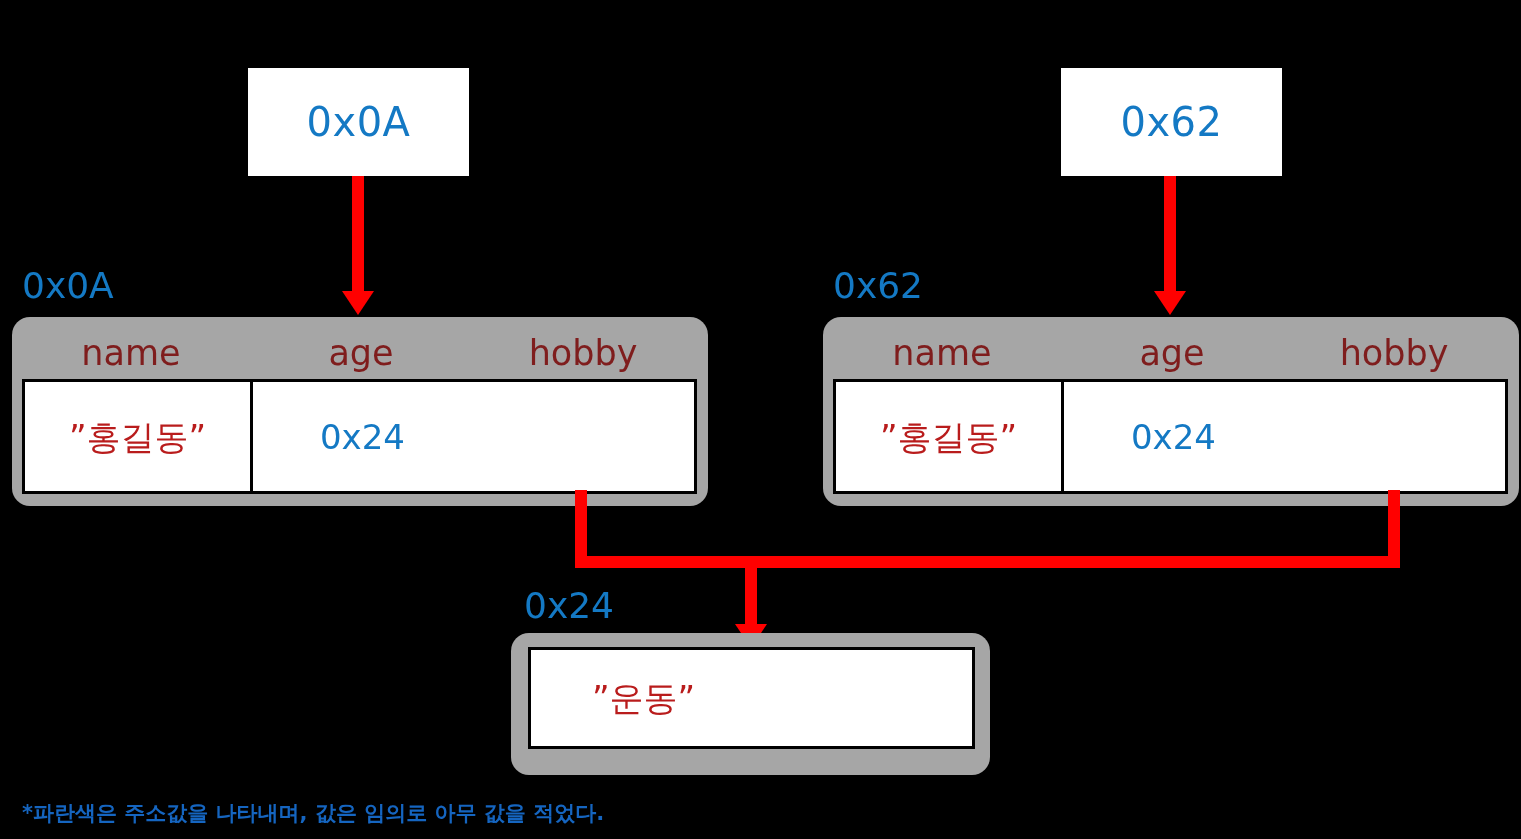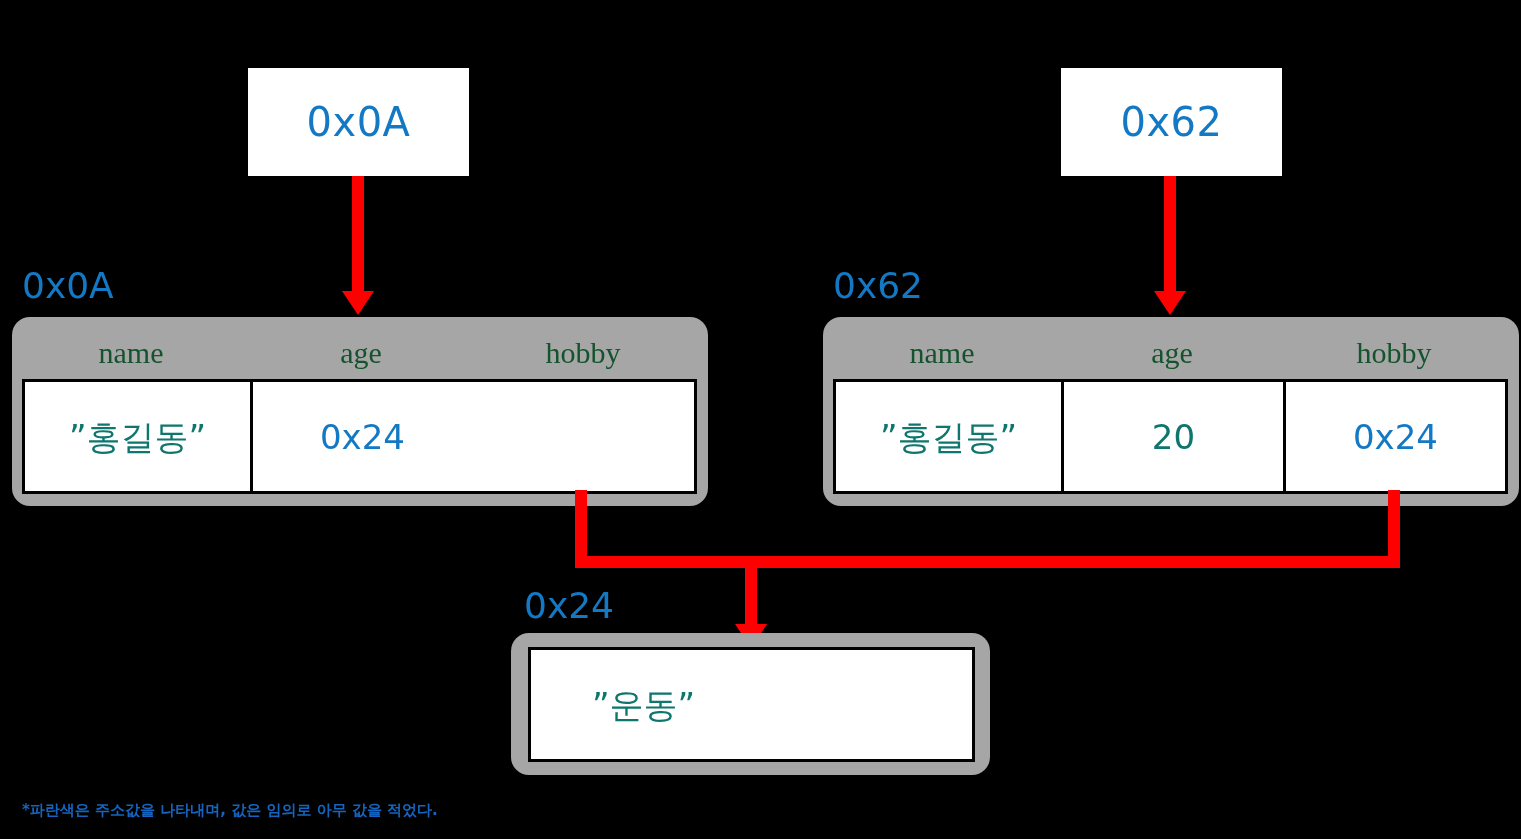--- a/index.html
+++ b/index.html
@@ -64,11 +64,10 @@
     display: flex;
     align-items: center;
     justify-content: center;
-    color: #14532d;
-    font-size: 30px;
+    color: #7f1d1d;
+    font-size: 35px;
     line-height: 1;
     box-sizing: border-box;
-    font-family: Liberation Serif, serif;
   }
   .struct-row {
     position: absolute;

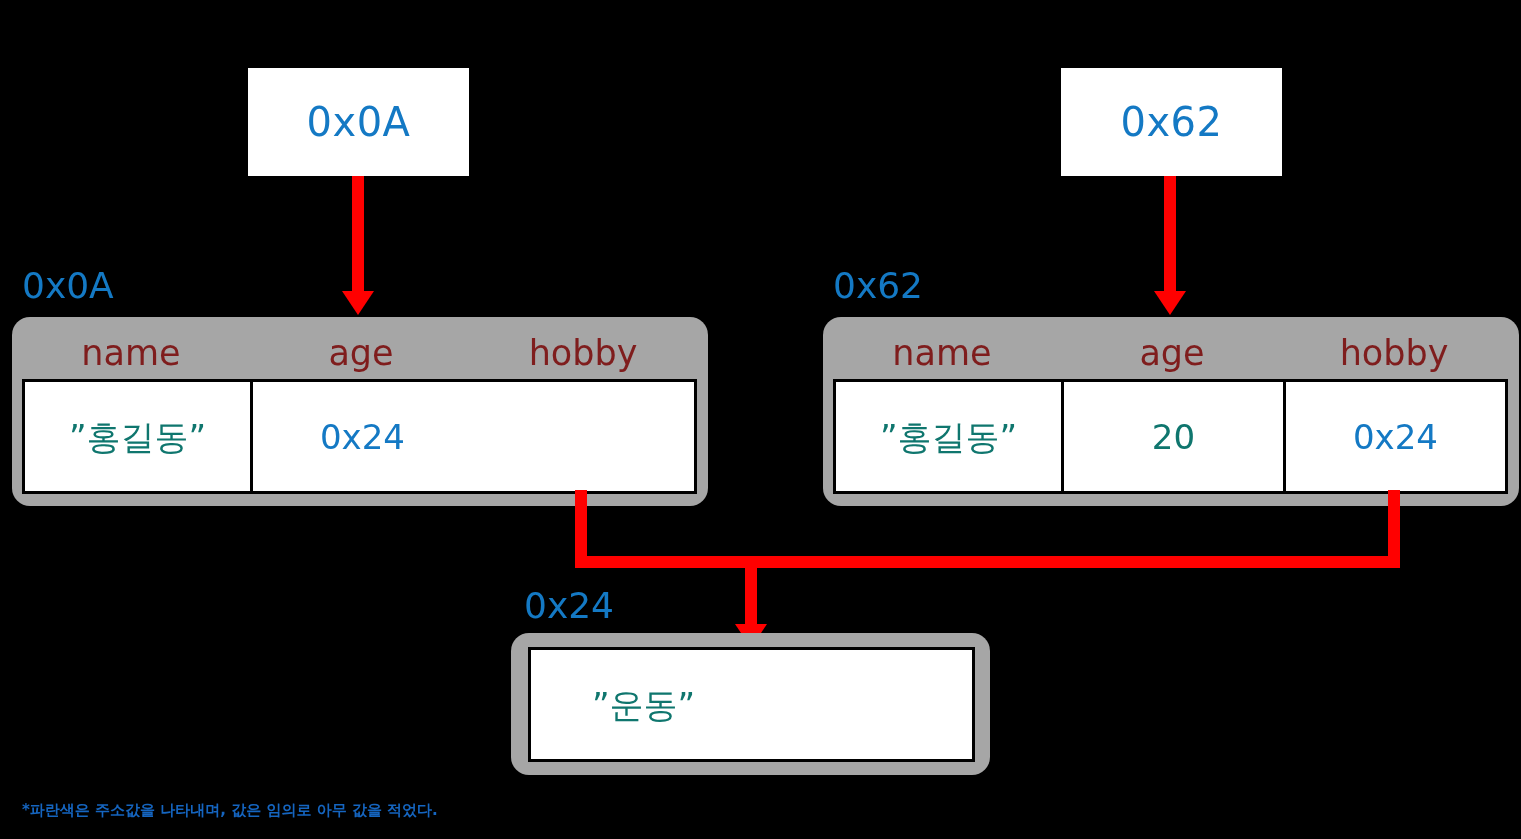--- a/index.html
+++ b/index.html
@@ -83,7 +83,7 @@
     box-sizing: border-box;
     font-size: 34px;
     line-height: 1;
-    color: #0f766e;
+    color: #b91c1c;
     border-right: 3px solid #000000;
   }
   .struct-row .cell:last-child {

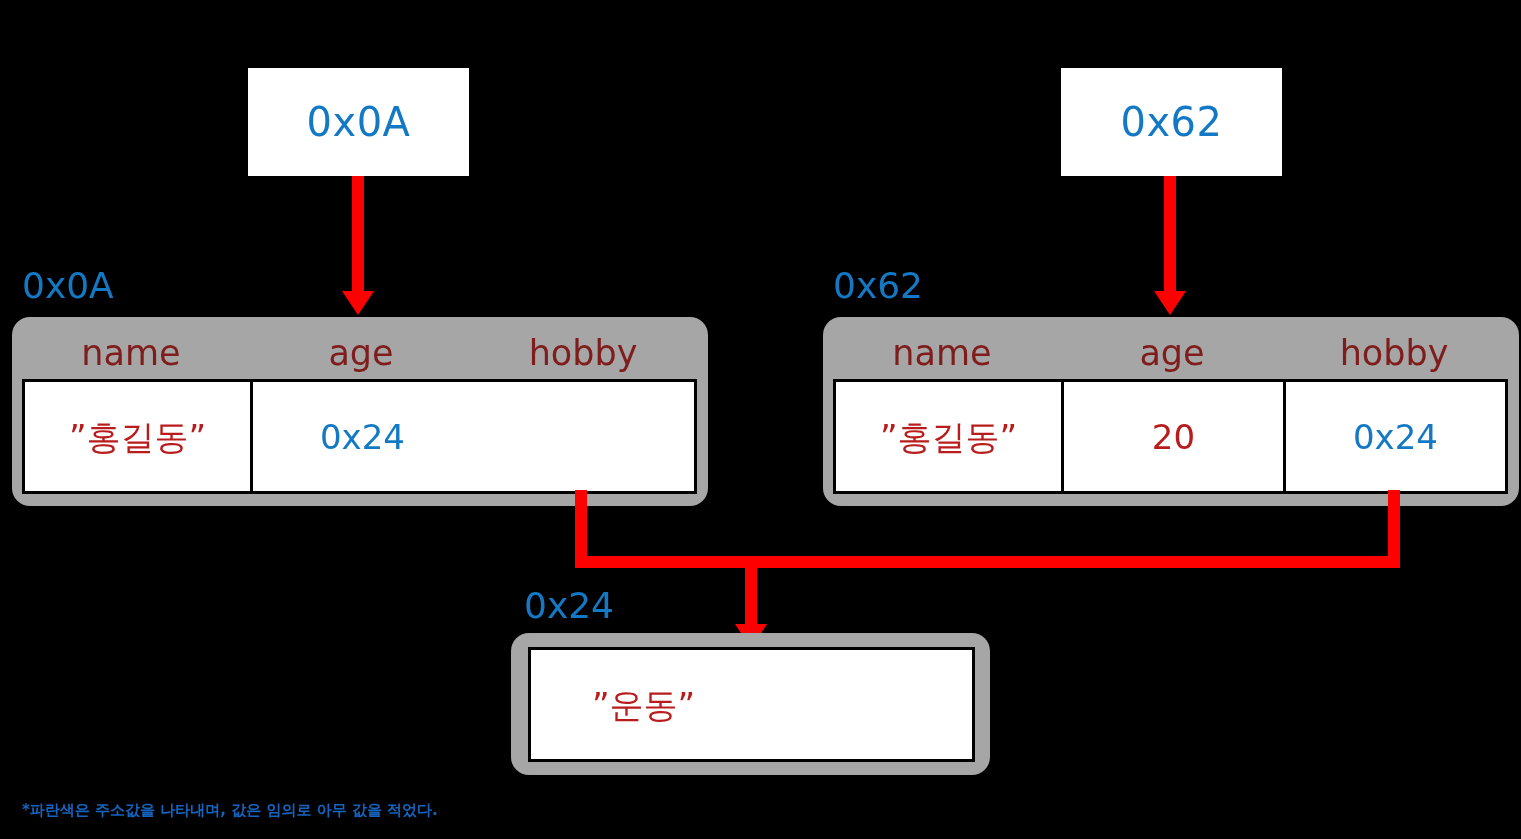--- a/index.html
+++ b/index.html
@@ -171,7 +171,6 @@
     </div>
     <div class="struct-row" style="left:10px; top:62px; width:675px; height:115px;">
       <div class="cell" style="width:228px;">”홍길동”</div>
-      <div class="cell" style="width:222px;">20</div>
       <div class="cell blue" style="width:219px;">0x24</div>
     </div>
   </div>

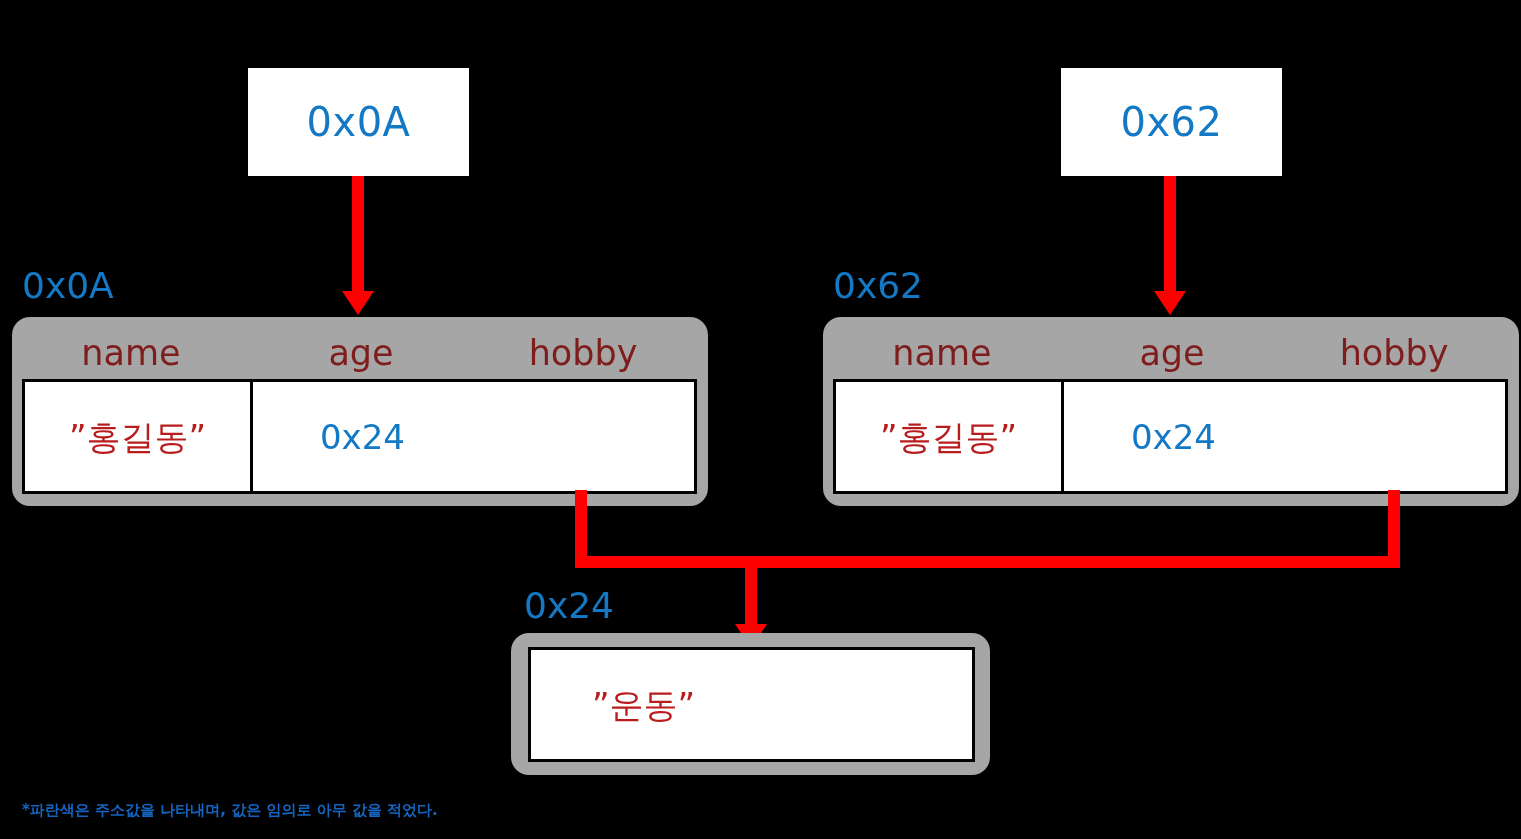--- a/index.html
+++ b/index.html
@@ -184,7 +184,7 @@
   <div class="addr-label" style="left:524px; top:588px;">0x24</div>
 
   <div class="array-card" style="left:511px; top:633px; width:479px; height:142px;">
-    <div class="struct-row" style="left:17px; top:14px; width:447px; height:115px;">
+    <div class="struct-row" style="left:17px; top:14px; width:447px; height:102px;">
       <div class="cell" style="width:225px;">”운동”</div>
     </div>
   </div>

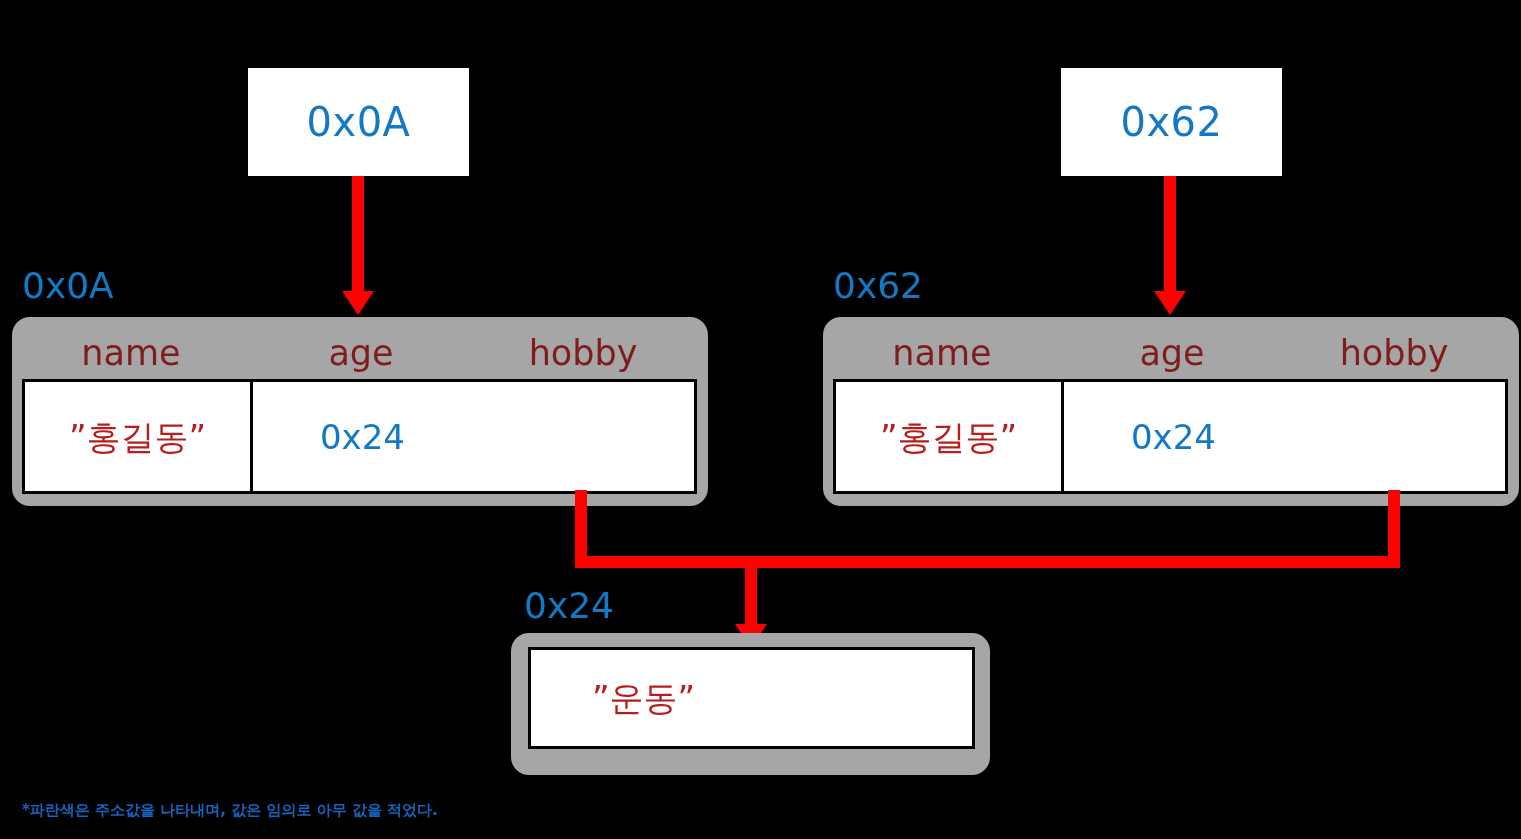--- a/index.html
+++ b/index.html
@@ -122,7 +122,7 @@
   .footnote {
     position: absolute;
     color: #1565C0;
-    font-size: 15px;
+    font-size: 21px;
     font-weight: bold;
     line-height: 1;
     white-space: nowrap;

